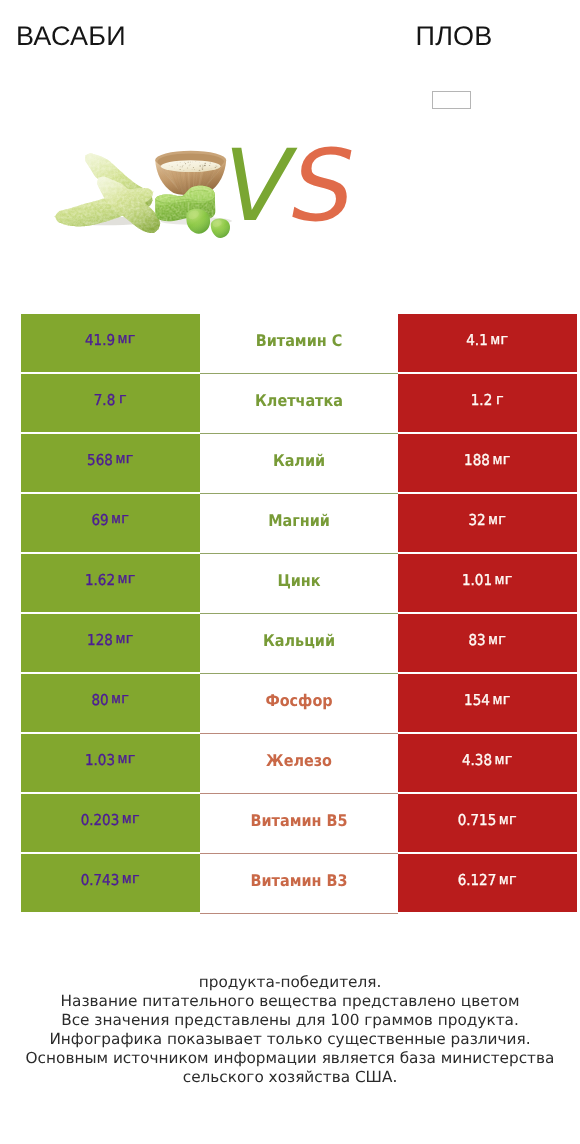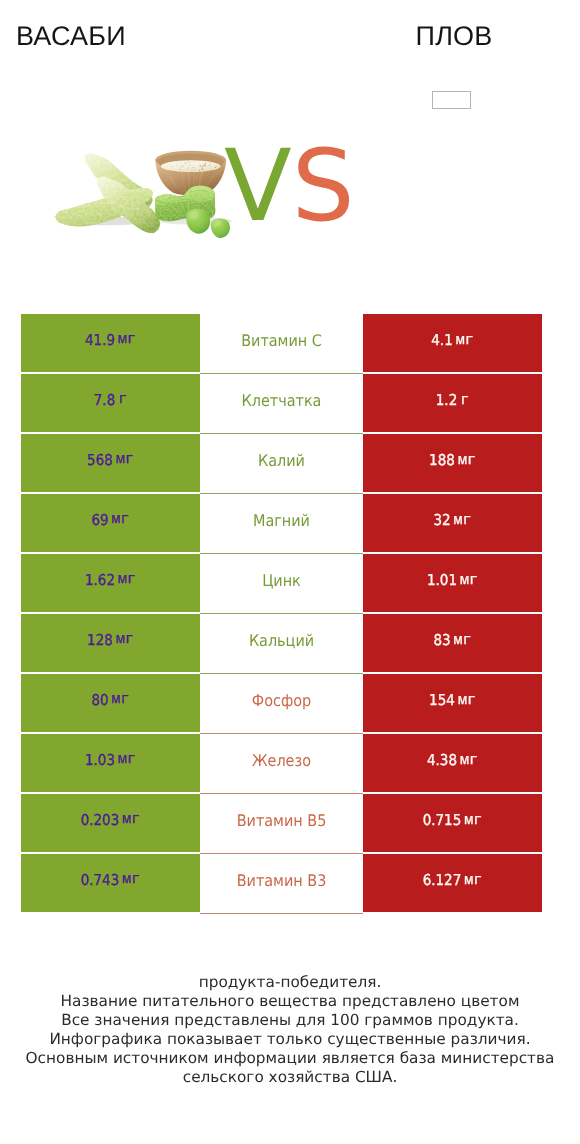--- a/index.html
+++ b/index.html
@@ -21,7 +21,7 @@
   .val{font-family:"DejaVu Sans",sans-serif;font-stretch:condensed;font-weight:400;font-size:15px;-webkit-text-stroke:0.35px currentColor;}
   .unit{font-family:Liberation Mono, monospace;font-stretch:condensed;font-weight:400;font-size:15px;margin-left:3px;-webkit-text-stroke:0.35px currentColor;}
   .footer{position:absolute;left:0;top:973px;width:580px;text-align:center;font-family:"DejaVu Sans",sans-serif;font-size:15.3px;font-weight:400;color:#2b2b2b;line-height:18.9px;}
-  .vs{position:absolute;left:224px;top:136.5px;font-family:"DejaVu Sans",sans-serif;font-size:99px;font-weight:400;line-height:1;letter-spacing:0px;}
+  .vs{position:absolute;left:224px;top:136.5px;font-family:"DejaVu Sans",sans-serif;font-size:99px;font-weight:400;line-height:1;letter-spacing:0px;font-style:italic;}
   .vs .v{color:#7aa632;}
   .vs .s{color:#e06b4a;}
 </style>

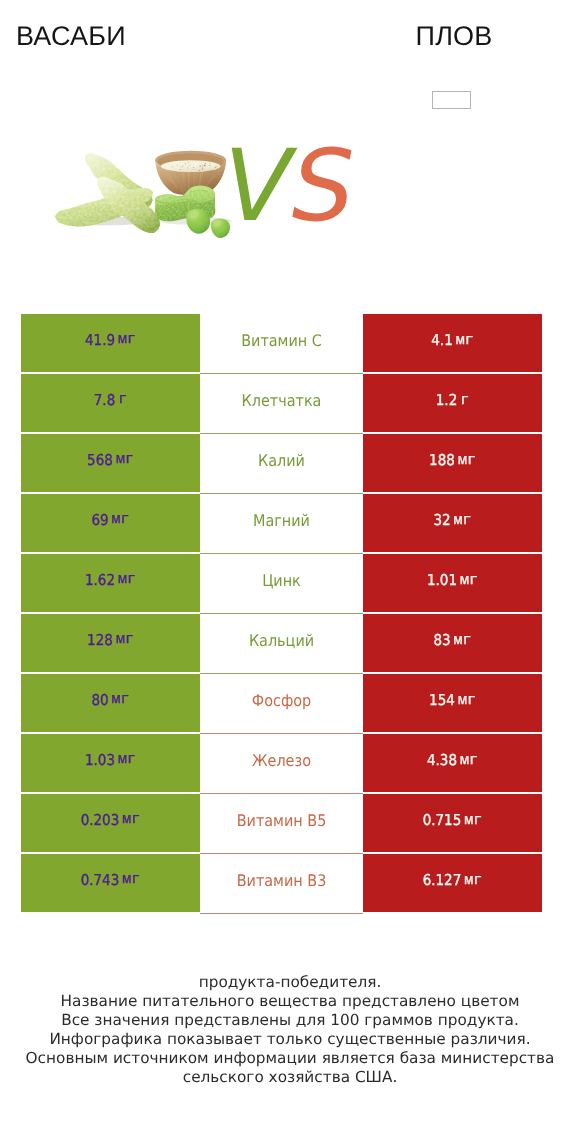--- a/index.html
+++ b/index.html
@@ -14,7 +14,7 @@
   .table{position:absolute;left:0;top:314px;width:580px;}
   .row{position:relative;height:58px;margin-bottom:2px;display:flex;}
   .cell-l{width:179px;margin-left:21px;background:#82a72e;color:#4c1d95;display:flex;align-items:center;justify-content:center;padding-bottom:7px;box-sizing:border-box;}
-  .cell-m{width:163px;display:flex;align-items:center;justify-content:center;font-family:"DejaVu Sans",sans-serif;font-stretch:condensed;font-weight:400;font-size:16px;background:#ffffff;border-bottom:1px solid #82a72e;box-sizing:border-box;height:60px;padding-bottom:7px;}
+  .cell-m{width:198px;display:flex;align-items:center;justify-content:center;font-family:"DejaVu Sans",sans-serif;font-stretch:condensed;font-weight:700;font-size:16px;background:#ffffff;border-bottom:1px solid #82a72e;box-sizing:border-box;height:60px;padding-bottom:7px;}
   .cell-m.win-left{color:#789b37;border-bottom-color:#93a567;}
   .cell-m.win-right{color:#c96847;border-bottom-color:#bb8a7c;}
   .cell-r{width:179px;background:#b91c1c;color:#fffaf5;display:flex;align-items:center;justify-content:center;padding-bottom:6px;box-sizing:border-box;}

